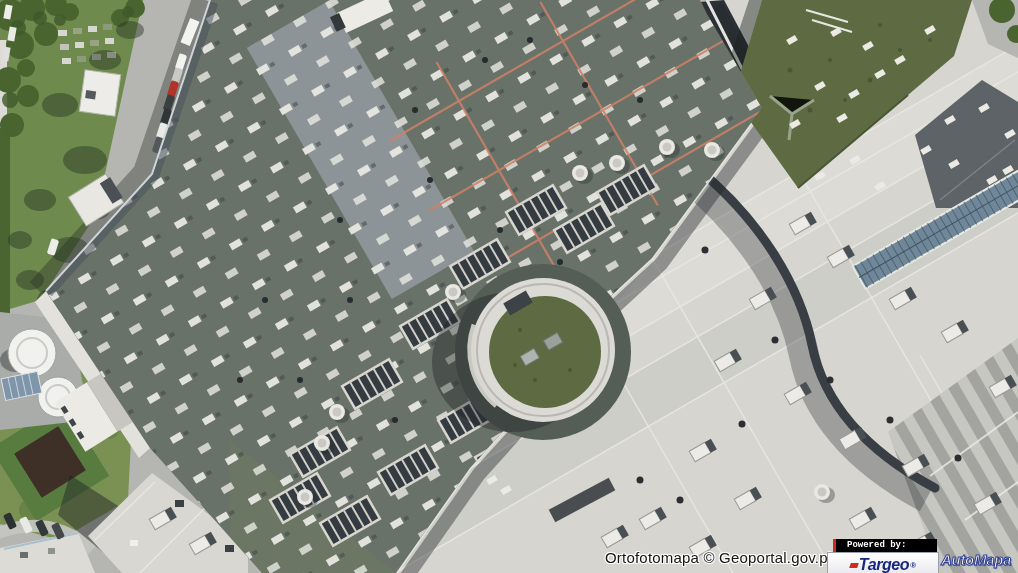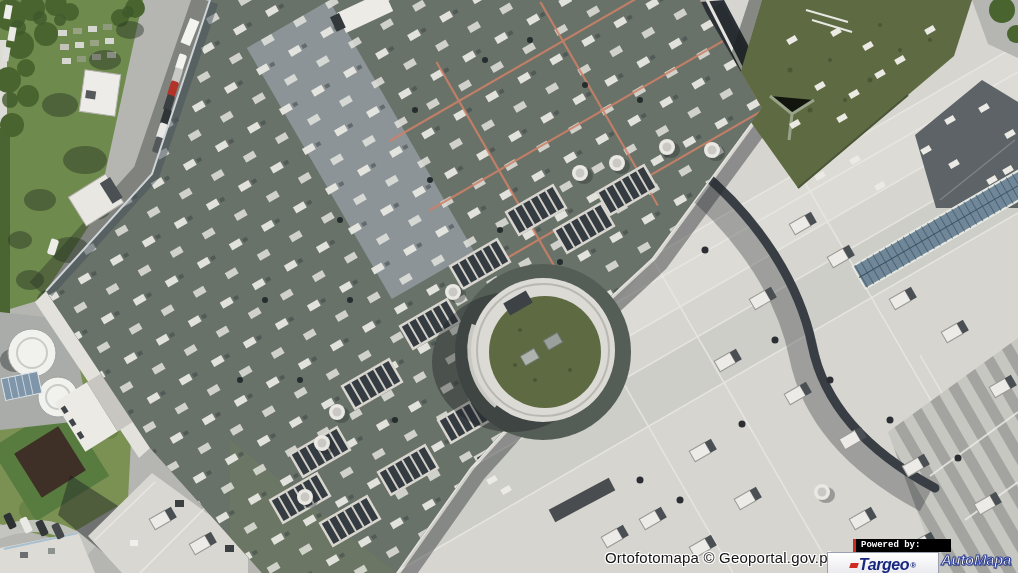--- a/index.html
+++ b/index.html
@@ -17,7 +17,7 @@
     left:833px;top:539px;width:90px;height:13px;
     background:var(--c-powered_by_bg,#000);border-left:3px solid var(--c-accent_red,#d02b20);
     color:var(--c-powered_by_text,#fff);font-family:"Liberation Mono",monospace;
-    font-size:9px;font-weight:bold;line-height:13px;padding-left:5px;white-space:nowrap;margin-left:20px;
+    font-size:9px;font-weight:bold;line-height:13px;padding-left:11px;white-space:nowrap;
   }
   .targeo{
     left:827px;top:552px;width:112px;height:26px;

